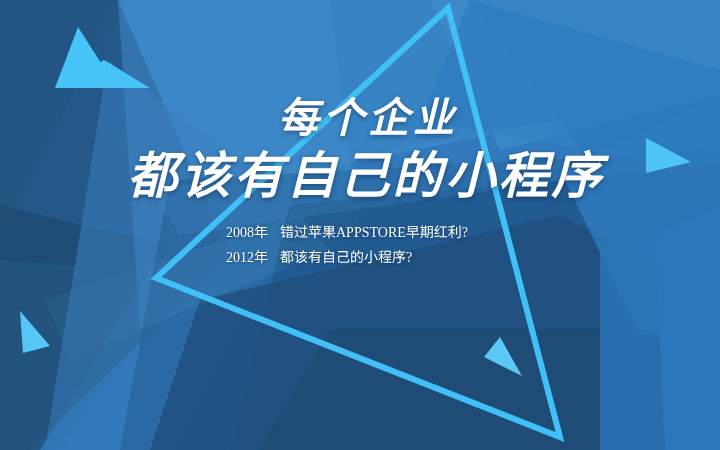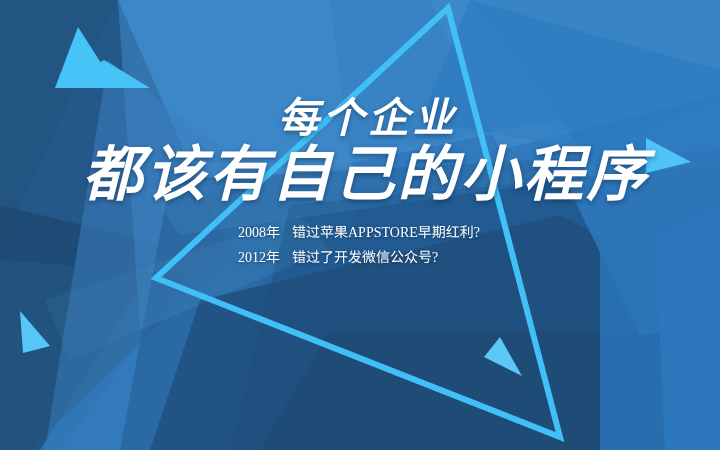--- a/index.html
+++ b/index.html
@@ -55,9 +55,9 @@
   }
   .headline-line2 {
     display: block;
-    font-size: 60px;
+    font-size: 50px;
     letter-spacing: 3px;
-    margin-top: 5px;
+    margin-top: 12px;
     padding-left: 12px;
   }
 

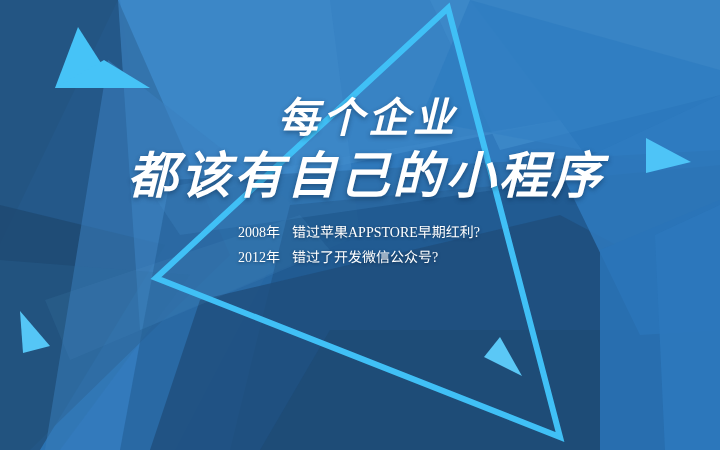--- a/index.html
+++ b/index.html
@@ -79,7 +79,6 @@
     text-shadow: 0 1px 3px rgba(5,28,52,0.55);
     white-space: nowrap;
     user-select: none;
-    margin-left: 12px;
   }
   .bullet-row:last-child { margin-bottom: 0; }
   .bullet-year {

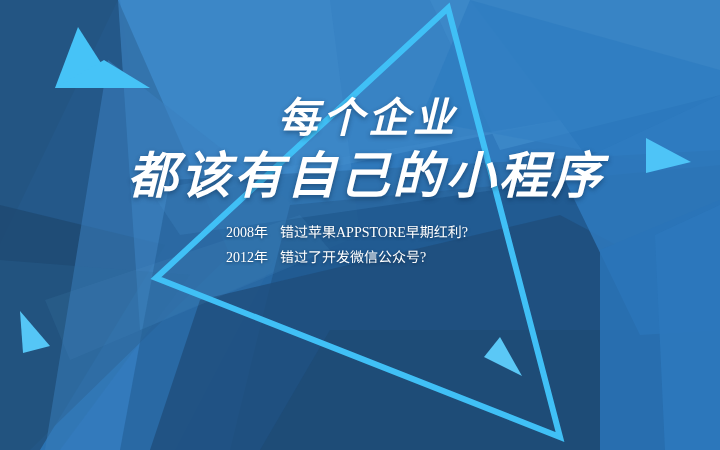--- a/index.html
+++ b/index.html
@@ -171,7 +171,7 @@
 
       <div class="bullet-row">
         <span class="bullet-year">2012年</span>
-        <span class="bullet-text">错过了开发微信公众号?</span>
+        <span class="bullet-text">都该有自己的小程序?</span>
       </div>
 
 

